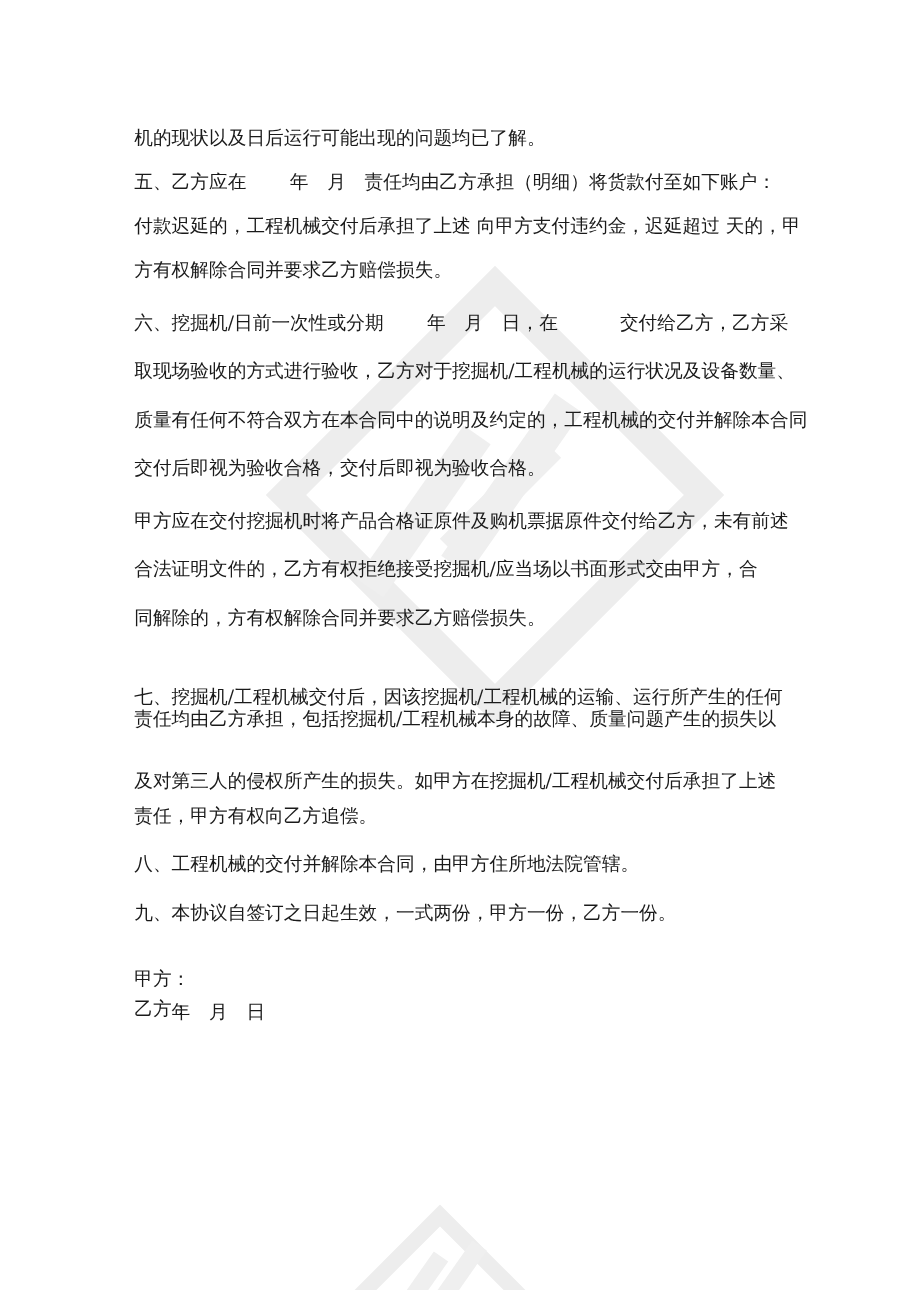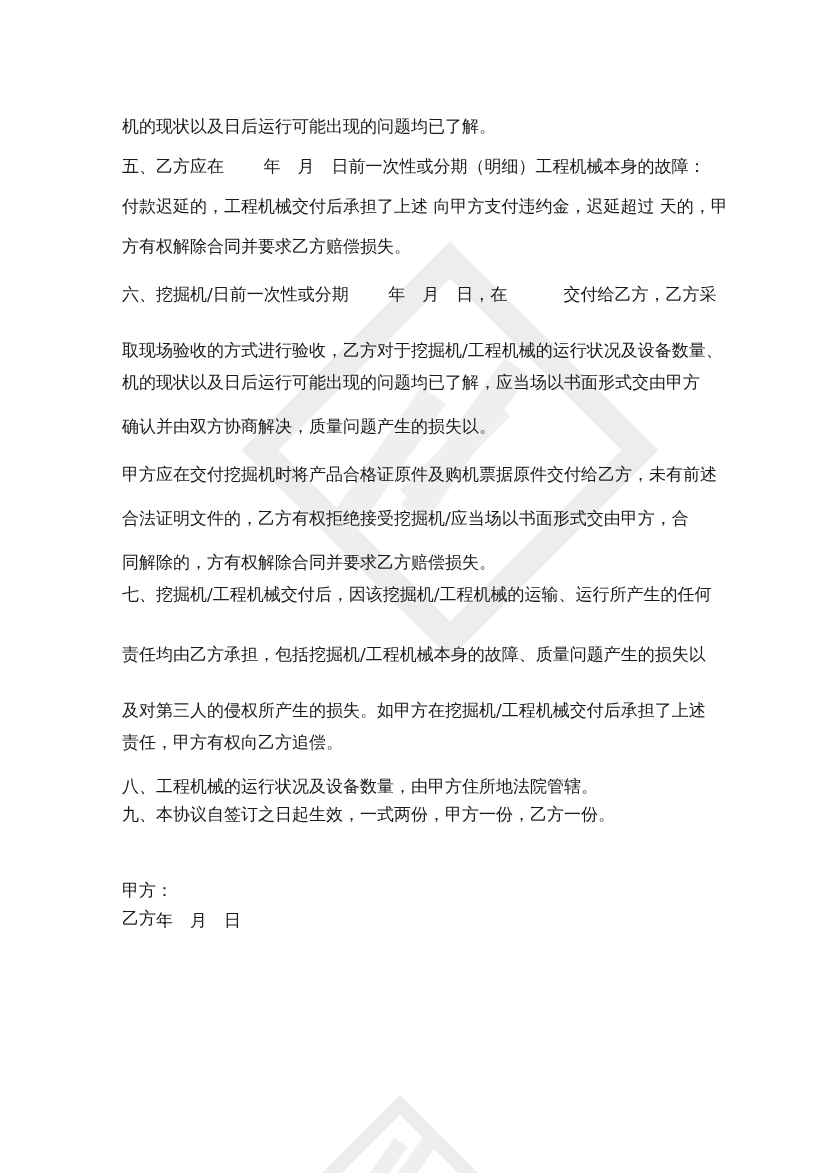--- a/index.html
+++ b/index.html
@@ -48,7 +48,7 @@
 
   <div class="content">
     <div class="line" style="top:4px">机的现状以及日后运行可能出现的问题均已了解。</div>
-    <div class="line" style="top:44px">五、乙方应在　　 年　月　日前一次性或分期（明细）工程机械本身的故障：</div>
+    <div class="line" style="top:44px">五、乙方应在　　 年　月　责任均由乙方承担（明细）将货款付至如下账户：</div>
     <div class="line" style="top:84px">付款迟延的，工程机械交付后承担了上述 向甲方支付违约金，迟延超过 天的，甲</div>
     <div class="line" style="top:124px">方有权解除合同并要求乙方赔偿损失。</div>
     <div class="line" style="top:172px">六、挖掘机/日前一次性或分期　　 年　月　日，在　　　 交付给乙方，乙方采</div>

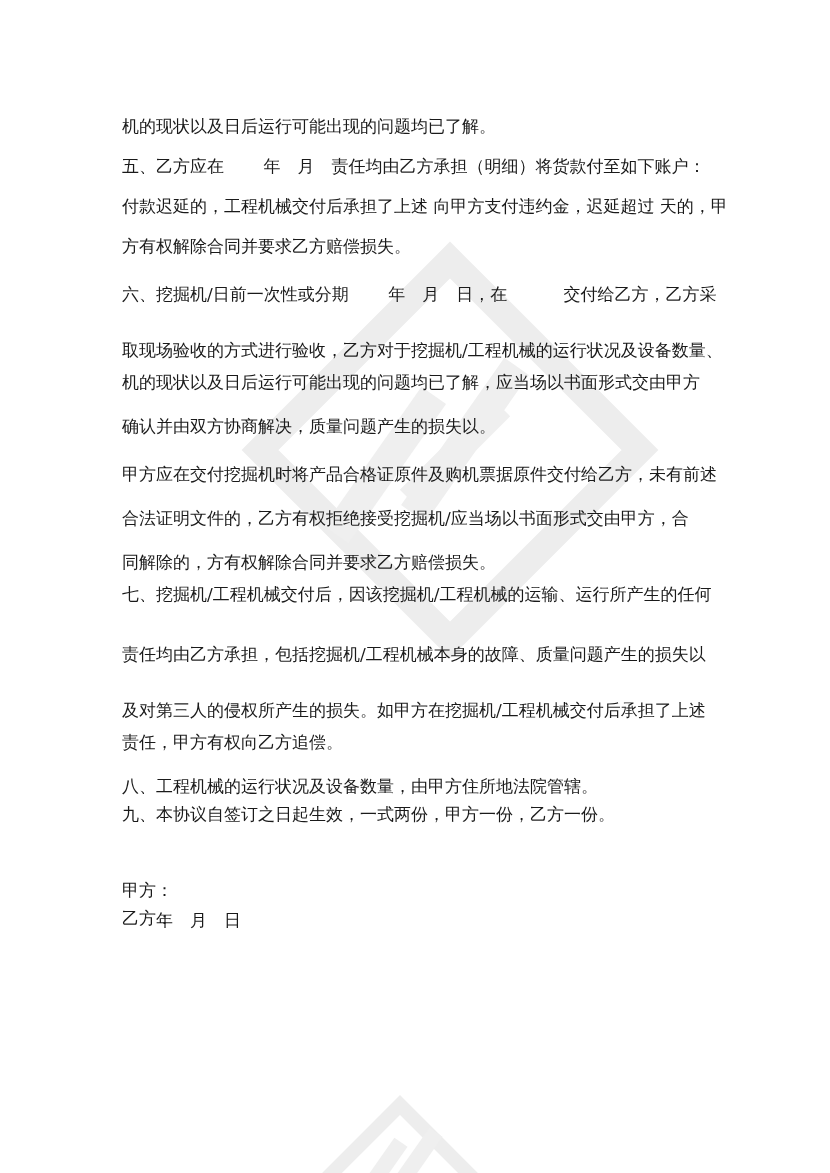--- a/index.html
+++ b/index.html
@@ -52,7 +52,7 @@
     <div class="line" style="top:84px">付款迟延的，工程机械交付后承担了上述 向甲方支付违约金，迟延超过 天的，甲</div>
     <div class="line" style="top:124px">方有权解除合同并要求乙方赔偿损失。</div>
     <div class="line" style="top:172px">六、挖掘机/日前一次性或分期　　 年　月　日，在　　　 交付给乙方，乙方采</div>
-    <div class="line" style="top:228px">取现场验收的方式进行验收，乙方对于挖掘机/工程机械的运行状况及设备数量、</div>
+    <div class="line" style="top:216px">取现场验收的方式进行验收，乙方对于挖掘机/工程机械的运行状况及设备数量、</div>
     <div class="line" style="top:260px">机的现状以及日后运行可能出现的问题均已了解，应当场以书面形式交由甲方</div>
     <div class="line" style="top:304px">确认并由双方协商解决，质量问题产生的损失以。</div>
     <div class="line" style="top:352px">甲方应在交付挖掘机时将产品合格证原件及购机票据原件交付给乙方，未有前述</div>

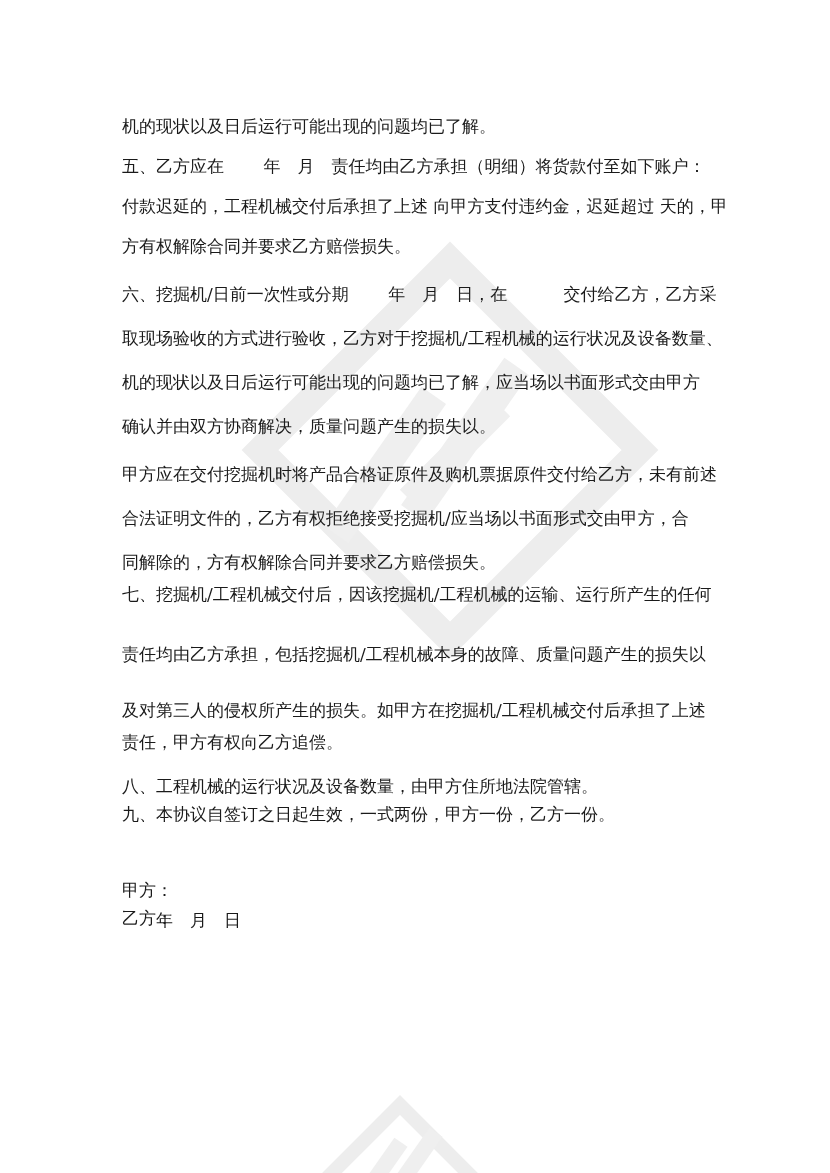--- a/index.html
+++ b/index.html
@@ -53,7 +53,7 @@
     <div class="line" style="top:124px">方有权解除合同并要求乙方赔偿损失。</div>
     <div class="line" style="top:172px">六、挖掘机/日前一次性或分期　　 年　月　日，在　　　 交付给乙方，乙方采</div>
     <div class="line" style="top:216px">取现场验收的方式进行验收，乙方对于挖掘机/工程机械的运行状况及设备数量、</div>
-    <div class="line" style="top:260px">机的现状以及日后运行可能出现的问题均已了解，应当场以书面形式交由甲方</div>
+    <div class="line" style="top:260px">质量有任何不符合双方在本合同中的说明及约定的，工程机械的交付并解除本合同</div>
     <div class="line" style="top:304px">确认并由双方协商解决，质量问题产生的损失以。</div>
     <div class="line" style="top:352px">甲方应在交付挖掘机时将产品合格证原件及购机票据原件交付给乙方，未有前述</div>
     <div class="line" style="top:396px">合法证明文件的，乙方有权拒绝接受挖掘机/应当场以书面形式交由甲方，合</div>

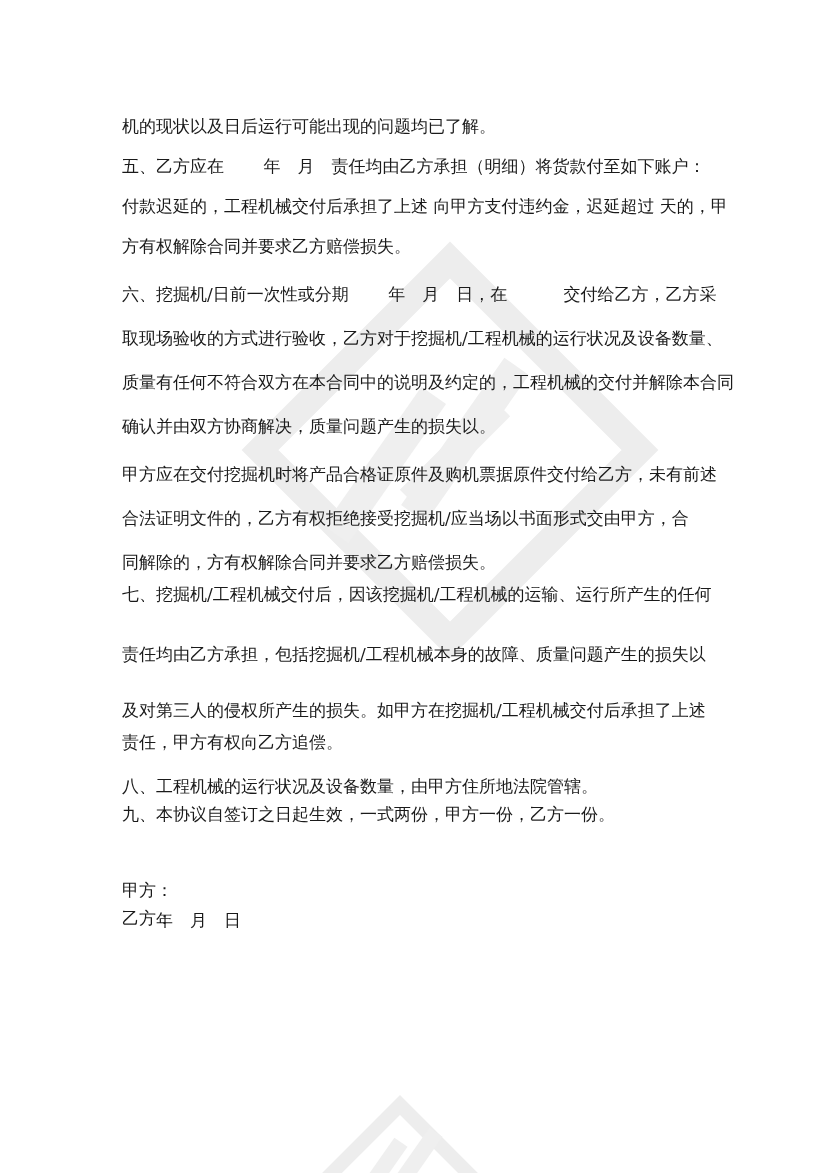--- a/index.html
+++ b/index.html
@@ -54,7 +54,7 @@
     <div class="line" style="top:172px">六、挖掘机/日前一次性或分期　　 年　月　日，在　　　 交付给乙方，乙方采</div>
     <div class="line" style="top:216px">取现场验收的方式进行验收，乙方对于挖掘机/工程机械的运行状况及设备数量、</div>
     <div class="line" style="top:260px">质量有任何不符合双方在本合同中的说明及约定的，工程机械的交付并解除本合同</div>
-    <div class="line" style="top:304px">确认并由双方协商解决，质量问题产生的损失以。</div>
+    <div class="line" style="top:304px">交付后即视为验收合格，交付后即视为验收合格。</div>
     <div class="line" style="top:352px">甲方应在交付挖掘机时将产品合格证原件及购机票据原件交付给乙方，未有前述</div>
     <div class="line" style="top:396px">合法证明文件的，乙方有权拒绝接受挖掘机/应当场以书面形式交由甲方，合</div>
     <div class="line" style="top:440px">同解除的，方有权解除合同并要求乙方赔偿损失。</div>

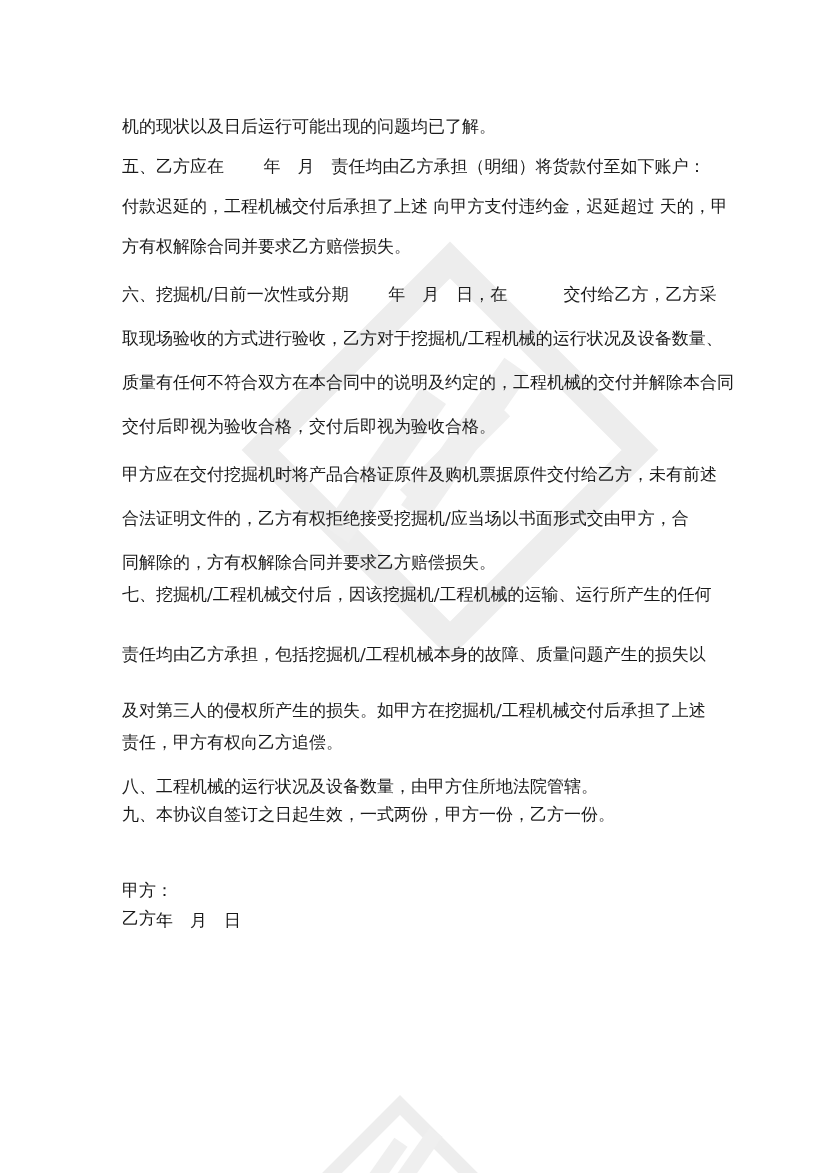--- a/index.html
+++ b/index.html
@@ -58,7 +58,7 @@
     <div class="line" style="top:352px">甲方应在交付挖掘机时将产品合格证原件及购机票据原件交付给乙方，未有前述</div>
     <div class="line" style="top:396px">合法证明文件的，乙方有权拒绝接受挖掘机/应当场以书面形式交由甲方，合</div>
     <div class="line" style="top:440px">同解除的，方有权解除合同并要求乙方赔偿损失。</div>
-    <div class="line" style="top:472px">七、挖掘机/工程机械交付后，因该挖掘机/工程机械的运输、运行所产生的任何</div>
+    <div class="line" style="top:512px">七、挖掘机/工程机械交付后，因该挖掘机/工程机械的运输、运行所产生的任何</div>
     <div class="line" style="top:532px">责任均由乙方承担，包括挖掘机/工程机械本身的故障、质量问题产生的损失以</div>
     <div class="line" style="top:588px">及对第三人的侵权所产生的损失。如甲方在挖掘机/工程机械交付后承担了上述</div>
     <div class="line" style="top:620px">责任，甲方有权向乙方追偿。</div>

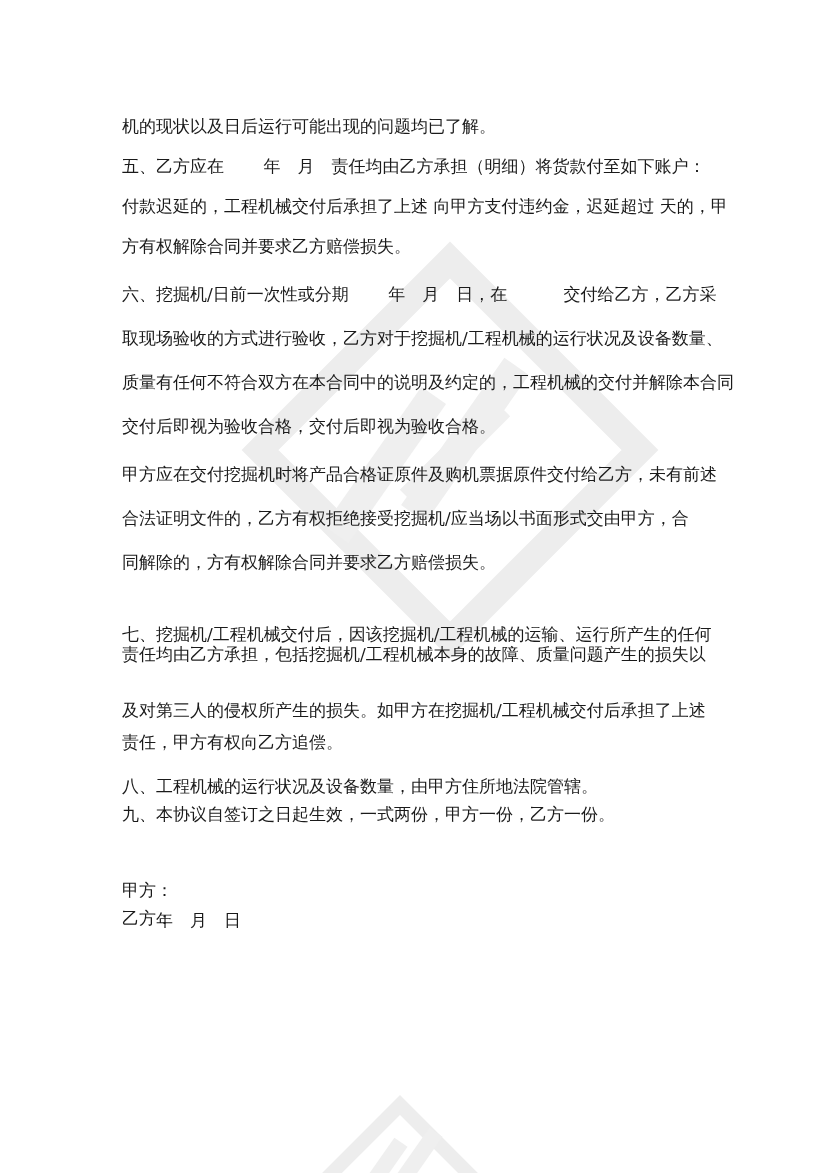--- a/index.html
+++ b/index.html
@@ -62,7 +62,7 @@
     <div class="line" style="top:532px">责任均由乙方承担，包括挖掘机/工程机械本身的故障、质量问题产生的损失以</div>
     <div class="line" style="top:588px">及对第三人的侵权所产生的损失。如甲方在挖掘机/工程机械交付后承担了上述</div>
     <div class="line" style="top:620px">责任，甲方有权向乙方追偿。</div>
-    <div class="line" style="top:664px">八、工程机械的运行状况及设备数量，由甲方住所地法院管辖。</div>
+    <div class="line" style="top:664px">八、工程机械的交付并解除本合同，由甲方住所地法院管辖。</div>
     <div class="line" style="top:692px">九、本协议自签订之日起生效，一式两份，甲方一份，乙方一份。</div>
     <div class="line" style="top:768px">甲方：</div>
     <div class="line" style="top:796px">乙方：</div>

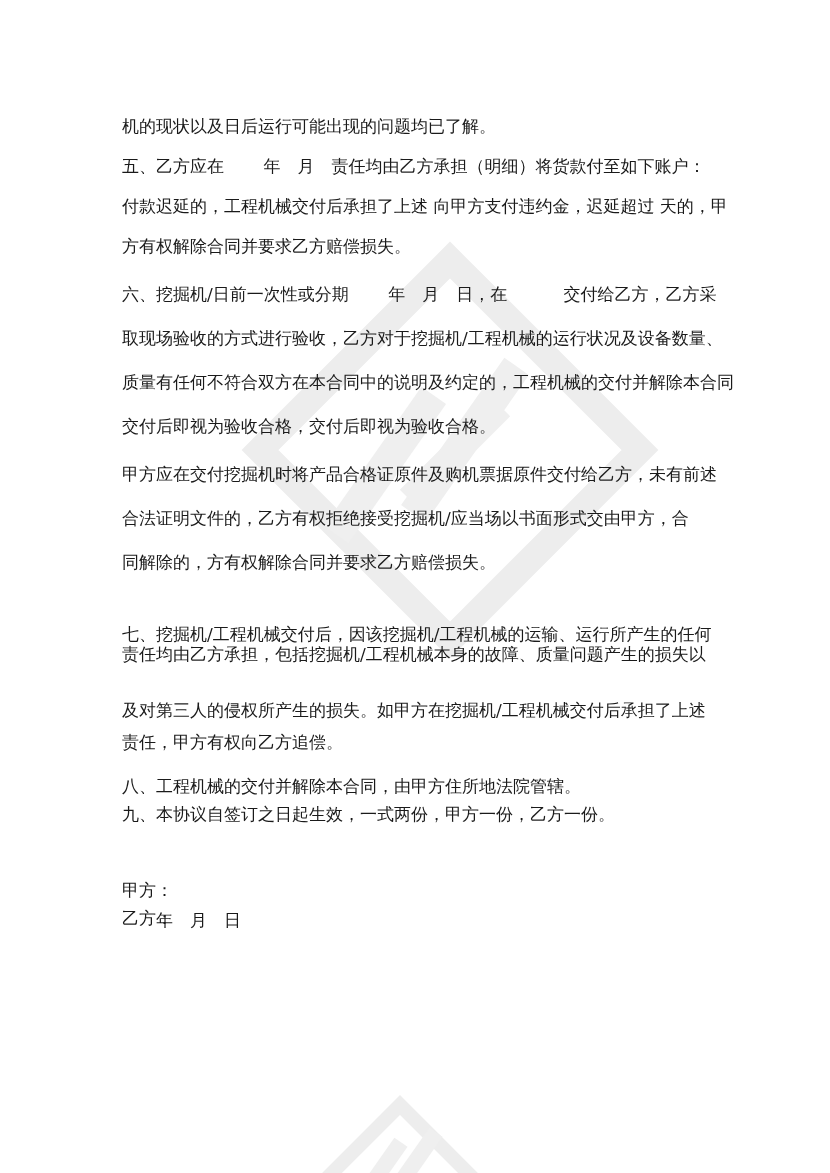--- a/index.html
+++ b/index.html
@@ -63,7 +63,7 @@
     <div class="line" style="top:588px">及对第三人的侵权所产生的损失。如甲方在挖掘机/工程机械交付后承担了上述</div>
     <div class="line" style="top:620px">责任，甲方有权向乙方追偿。</div>
     <div class="line" style="top:664px">八、工程机械的交付并解除本合同，由甲方住所地法院管辖。</div>
-    <div class="line" style="top:692px">九、本协议自签订之日起生效，一式两份，甲方一份，乙方一份。</div>
+    <div class="line" style="top:708px">九、本协议自签订之日起生效，一式两份，甲方一份，乙方一份。</div>
     <div class="line" style="top:768px">甲方：</div>
     <div class="line" style="top:796px">乙方：</div>
     <div class="line" style="top:798px">　　年　月　日</div>

